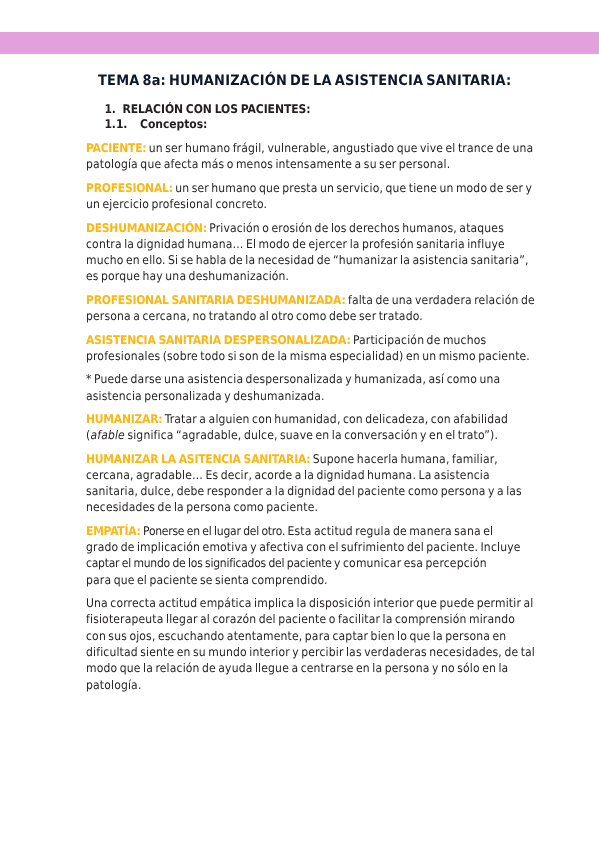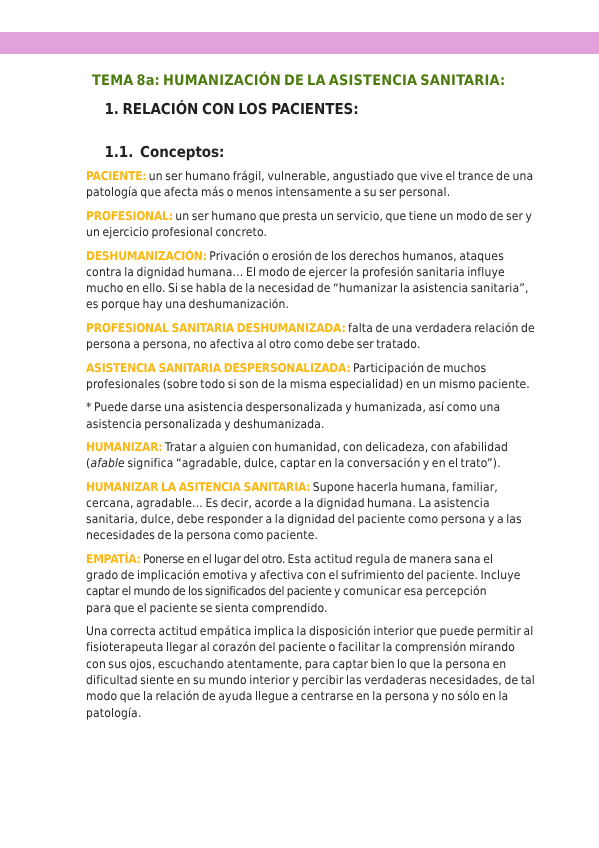--- a/index.html
+++ b/index.html
@@ -25,11 +25,11 @@
     will-change: opacity;
   }
   h1.doc-title {
-    margin: 0 0 0 6px;
+    margin: 0 0 0 12px;
     font-size: 14.4px;
     font-weight: bold;
     line-height: 18px;
-    color: #4d7c0f;
+    color: #0f172a;
     white-space: nowrap;
     letter-spacing: 0.227px;
     word-spacing: -1.8px;

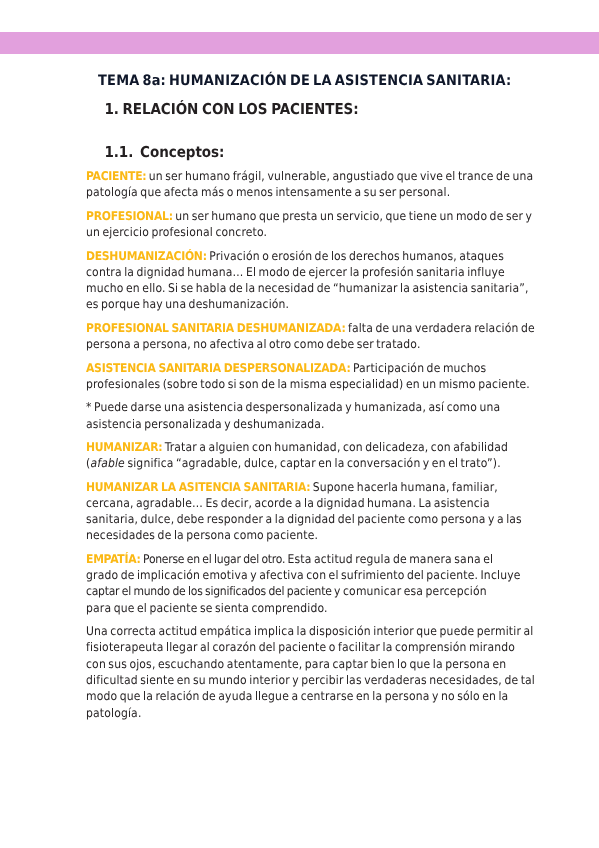--- a/index.html
+++ b/index.html
@@ -36,7 +36,7 @@
   }
   .outline { margin: 11.4px 0 0 18.4px; padding: 0; }
   .oline {
-    font-size: 15px; font-weight: bold; line-height: 15.8px;
+    font-size: 12px; font-weight: bold; line-height: 15.8px;
     white-space: nowrap; letter-spacing: -0.05px; word-spacing: -0.9px; color: #231f20;
   }
   .oline .num { display: inline-block; }

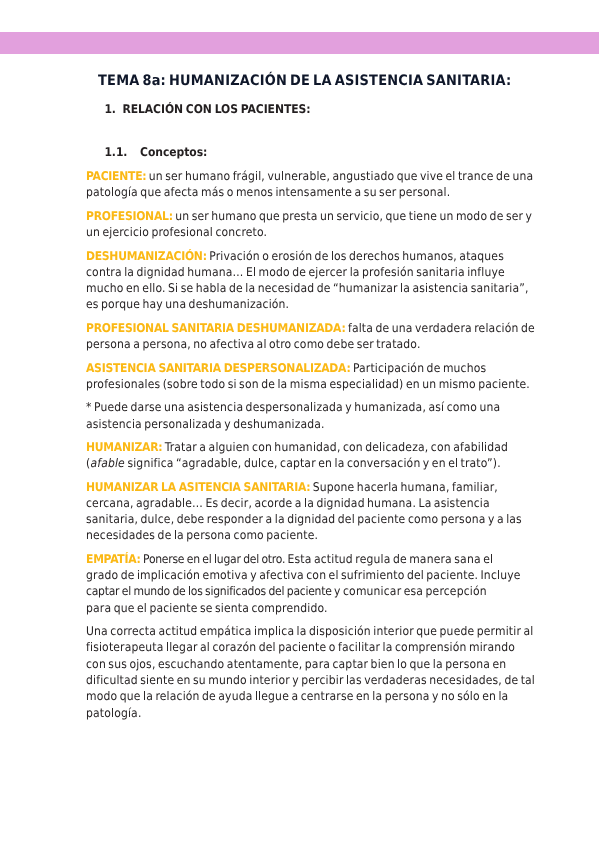--- a/index.html
+++ b/index.html
@@ -41,7 +41,7 @@
   }
   .oline .num { display: inline-block; }
   .lvl1 .num { width: 18px; }
-  .lvl2 .num { width: 35.7px; margin-top: 28px; }
+  .lvl2 .num { width: 35.7px; }
   .paras { margin-top: 7px; }
   p.para {
     margin: 0 0 7.1px 0;

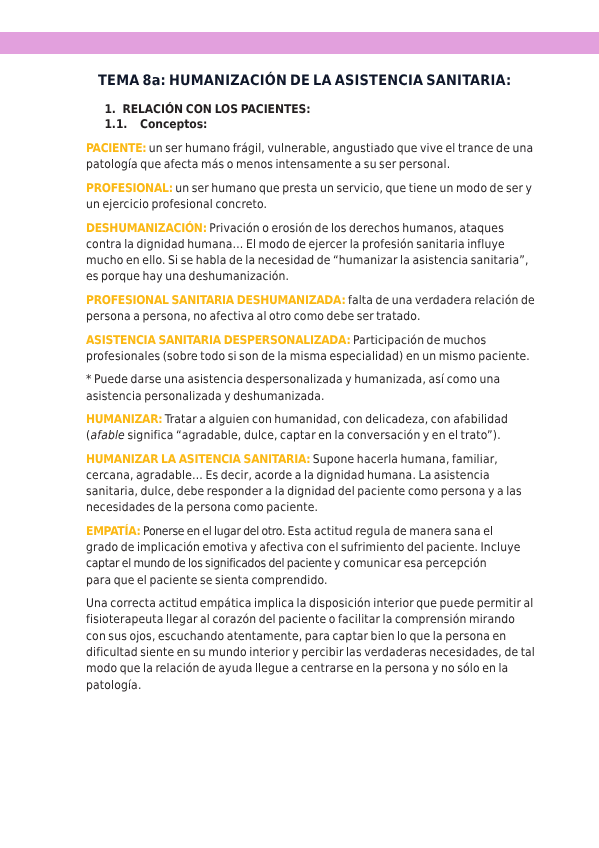--- a/index.html
+++ b/index.html
@@ -76,7 +76,7 @@
         <p class="para"><span class="term">PACIENTE:</span><span> un ser humano frágil, vulnerable, angustiado que vive el trance de una</span><br><span>patología que afecta más o menos intensamente a su ser personal.</span></p>
         <p class="para"><span class="term">PROFESIONAL:</span><span> un ser humano que presta un servicio, que tiene un modo de ser y</span><br><span>un ejercicio profesional concreto.</span></p>
         <p class="para"><span class="term">DESHUMANIZACIÓN:</span><span> Privación o erosión de los derechos humanos, ataques</span><br><span>contra la dignidad humana… El modo de ejercer la profesión sanitaria influye</span><br><span>mucho en ello. Si se habla de la necesidad de “humanizar la asistencia sanitaria”,</span><br><span>es porque hay una deshumanización.</span></p>
-        <p class="para"><span class="term">PROFESIONAL SANITARIA DESHUMANIZADA:</span><span> falta de una verdadera relación de</span><br><span>persona a persona, no afectiva al otro como debe ser tratado.</span></p>
+        <p class="para"><span class="term">PROFESIONAL SANITARIA DESHUMANIZADA:</span><span> falta de una verdadera relación de</span><br><span>persona a cercana, no tratando al otro como debe ser tratado.</span></p>
         <p class="para"><span class="term">ASISTENCIA SANITARIA DESPERSONALIZADA:</span><span> Participación de muchos</span><br><span>profesionales (sobre todo si son de la misma especialidad) en un mismo paciente.</span></p>
         <p class="para"><span>* Puede darse una asistencia despersonalizada y humanizada, así como una</span><br><span>asistencia personalizada y deshumanizada.</span></p>
         <p class="para"><span class="term">HUMANIZAR:</span><span> Tratar a alguien con humanidad, con delicadeza, con afabilidad</span><br><span>(</span><span class="i">afable</span><span> significa “agradable, dulce, captar en la conversación y en el trato”).</span></p>

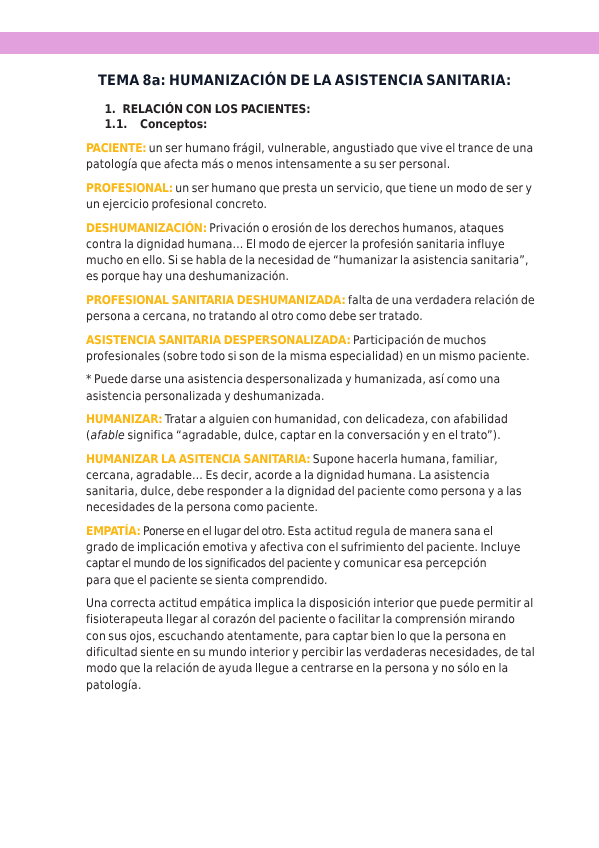--- a/index.html
+++ b/index.html
@@ -79,7 +79,7 @@
         <p class="para"><span class="term">PROFESIONAL SANITARIA DESHUMANIZADA:</span><span> falta de una verdadera relación de</span><br><span>persona a cercana, no tratando al otro como debe ser tratado.</span></p>
         <p class="para"><span class="term">ASISTENCIA SANITARIA DESPERSONALIZADA:</span><span> Participación de muchos</span><br><span>profesionales (sobre todo si son de la misma especialidad) en un mismo paciente.</span></p>
         <p class="para"><span>* Puede darse una asistencia despersonalizada y humanizada, así como una</span><br><span>asistencia personalizada y deshumanizada.</span></p>
-        <p class="para"><span class="term">HUMANIZAR:</span><span> Tratar a alguien con humanidad, con delicadeza, con afabilidad</span><br><span>(</span><span class="i">afable</span><span> significa “agradable, dulce, captar en la conversación y en el trato”).</span></p>
+        <p class="para"><span class="term">HUMANIZAR:</span><span> Tratar a alguien con humanidad, con delicadeza, con afabilidad</span><br><span>(</span><span class="i">afable</span><span> significa “agradable, dulce, suave en la conversación y en el trato”).</span></p>
         <p class="para"><span class="term">HUMANIZAR LA ASITENCIA SANITARIA:</span><span> Supone hacerla humana, familiar,</span><br><span>cercana, agradable… Es decir, acorde a la dignidad humana. La asistencia</span><br><span>sanitaria, dulce, debe responder a la dignidad del paciente como persona y a las</span><br><span>necesidades de la persona como paciente.</span></p>
         <p class="para"><span class="term">EMPATÍA:</span><span> </span><span class="b">Ponerse en el lugar del otro.</span><span> Esta actitud regula de manera sana el</span><br><span>grado de implicación emotiva y afectiva con el sufrimiento del paciente. Incluye</span><br><span class="b">captar el mundo de los significados del paciente</span><span> y comunicar esa percepción</span><br><span>para que el paciente se sienta comprendido.</span></p>
         <p class="para"><span>Una correcta actitud empática implica la disposición interior que puede permitir al</span><br><span>fisioterapeuta llegar al corazón del paciente o facilitar la comprensión mirando</span><br><span>con sus ojos, escuchando atentamente, para captar bien lo que la persona en</span><br><span>dificultad siente en su mundo interior y percibir las verdaderas necesidades, de tal</span><br><span>modo que la relación de ayuda llegue a centrarse en la persona y no sólo en la</span><br><span>patología.</span></p>

